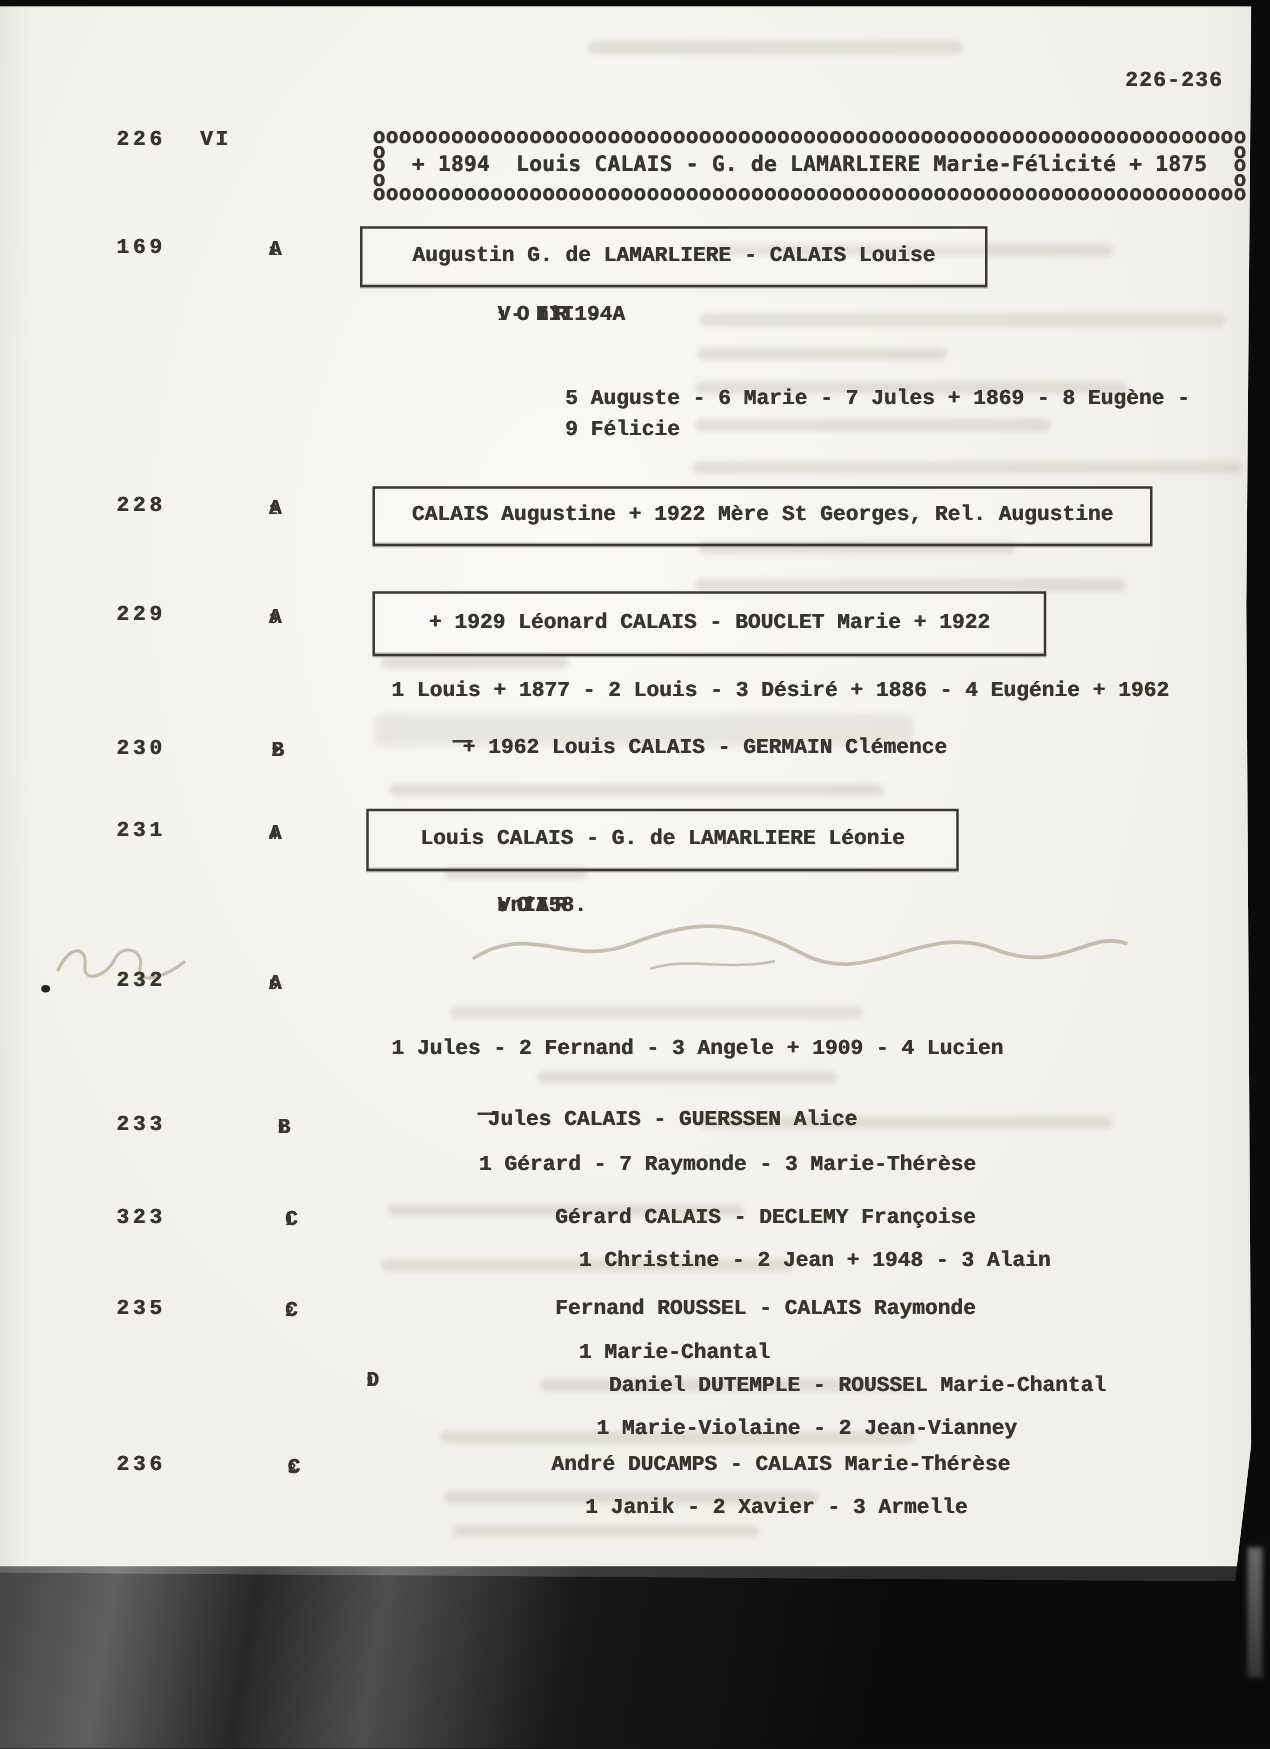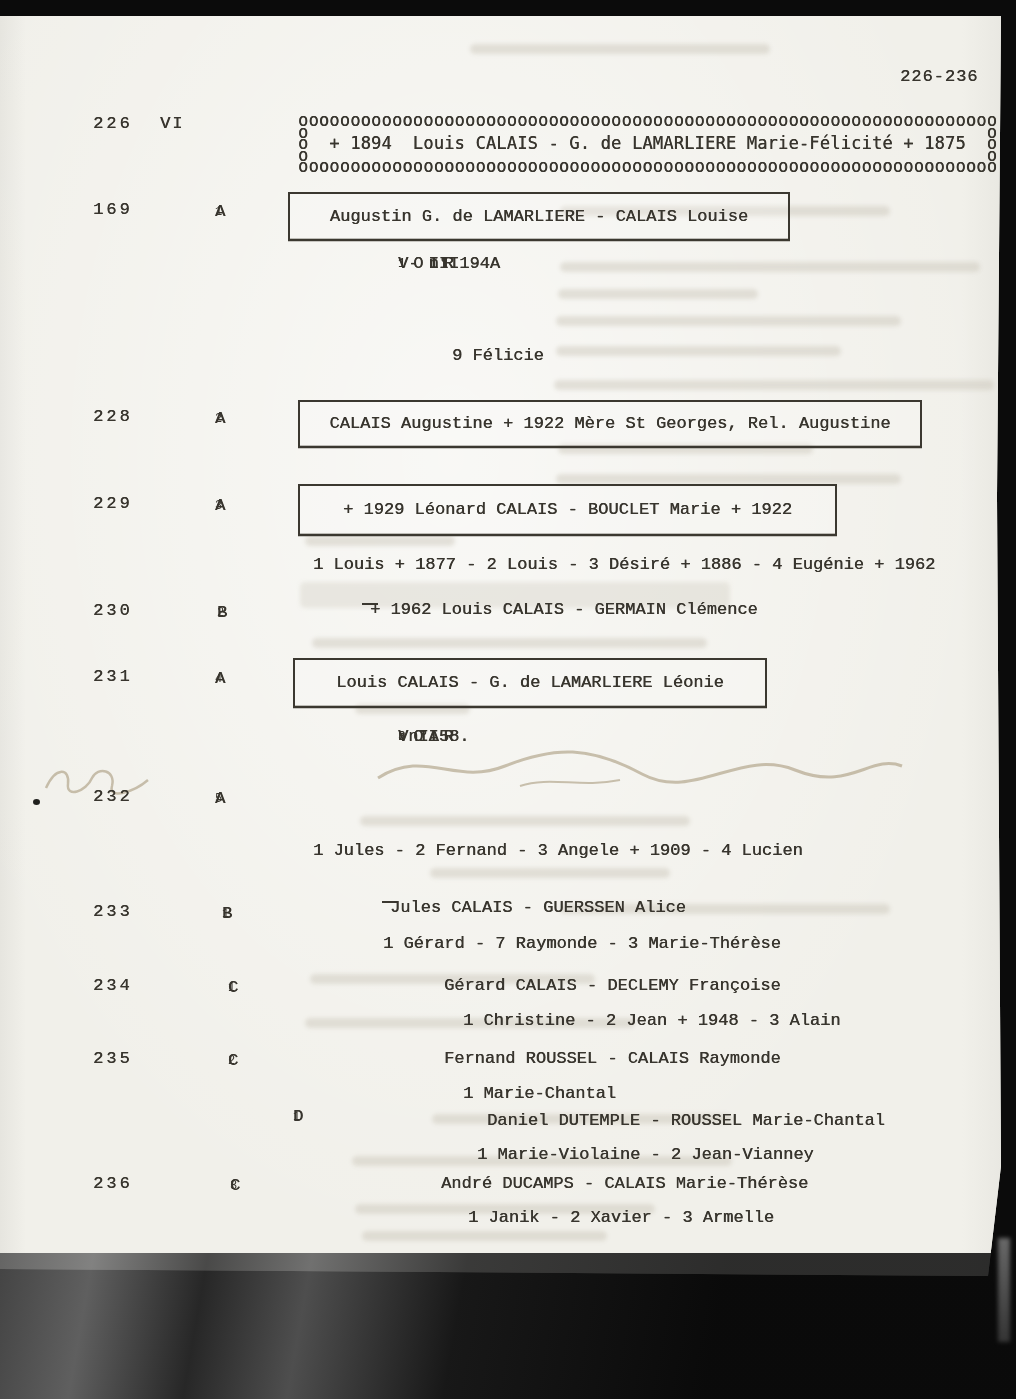--- a/index.html
+++ b/index.html
@@ -8,12 +8,12 @@
           font-family:"Liberation Mono","DejaVu Sans Mono",monospace;
           color:#38352e;}
   
-  .page{position:absolute;left:0;top:16px;width:1002px;height:1260px;
+  .page{position:absolute;left:0;top:5px;width:1002px;height:1260px;
         background:
           radial-gradient(ellipse at 45% 35%, rgba(255,255,255,.55), rgba(255,255,255,0) 70%),
           linear-gradient(to right,#e6e5df 0px,#f1f0ea 26px,#f1f0ea 96%,#e9e8e2 100%),
           #f1f0ea;
-        clip-path:polygon(0 0,1001px 0,997px 480px,1001px 1150px,988px 1260px,0 1253px);}
+        clip-path:polygon(0 0,1001px 0,997px 480px,1001px 1150px,988px 1260px,0 1253px);font-weight:bold;}
   .page *{position:absolute;}
   
   .t{white-space:pre;font-size:17px;line-height:22px;

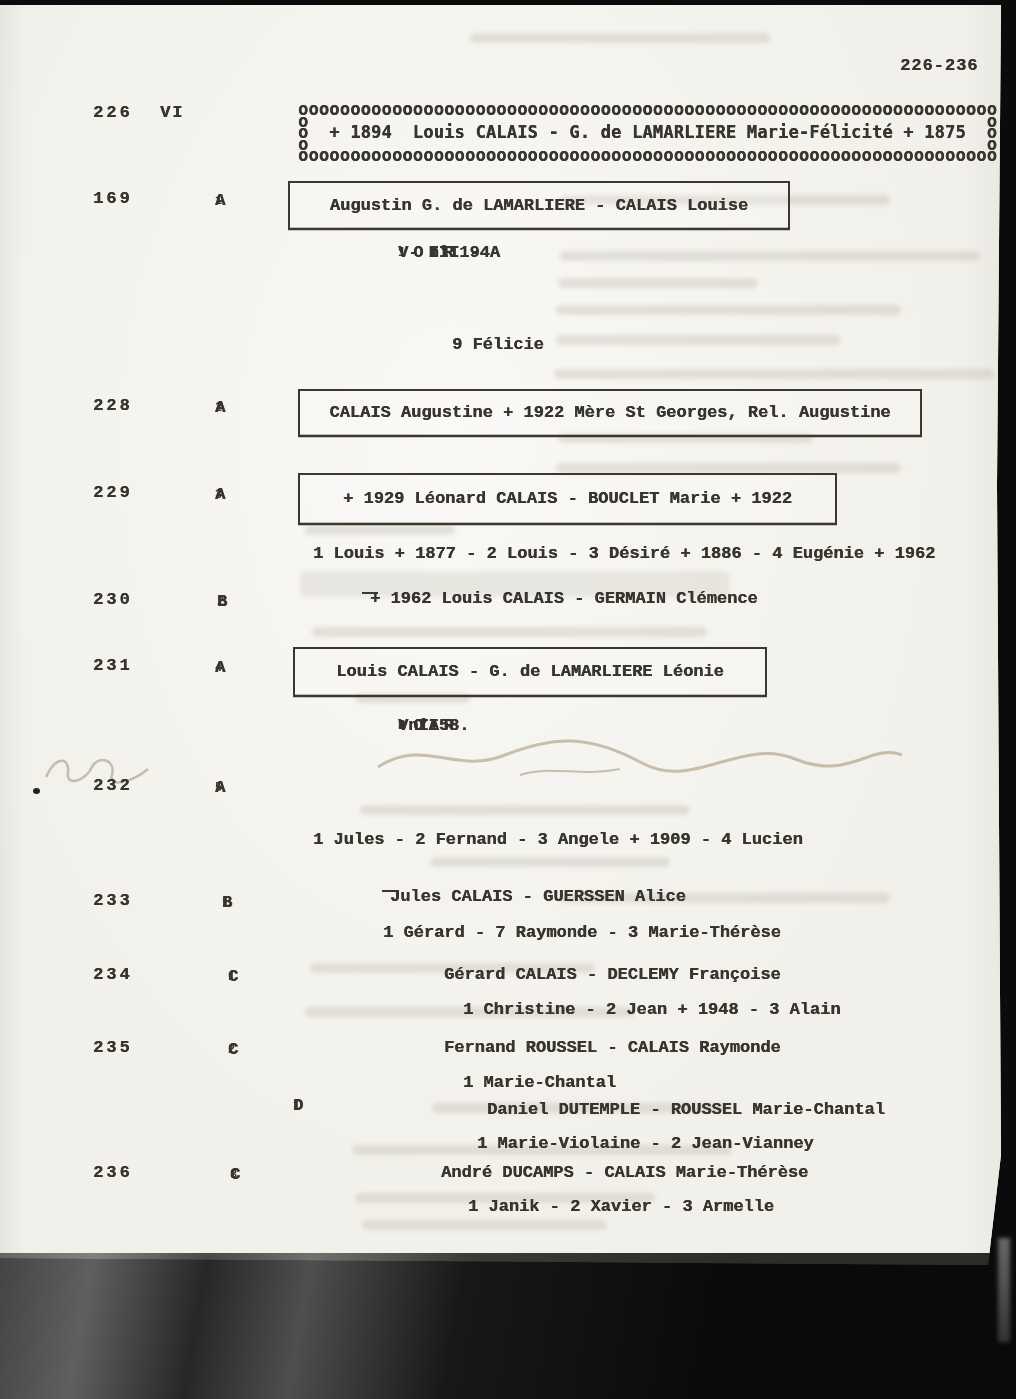--- a/index.html
+++ b/index.html
@@ -91,6 +91,7 @@
     <div class="t code" style="left:215px;top:185px"><span>A</span><sub>1</sub></div>
     <div class="t boxed" style="left:288px;top:176px;width:498px;height:45px"><span>Augustin G. de LAMARLIERE - CALAIS Louise</span></div>
     <div class="t voir" style="left:398px;top:237px"><span class="w">VOIR</span><span> - III - A</span><sub>1</sub><span>   n° 194</span></div>
+    <div class="t" style="left:452px;top:304px">5 Auguste - 6 Marie - 7 Jules + 1869 - 8 Eugène -</div>
     <div class="t" style="left:452px;top:329px">9 Félicie</div>
 
     <div class="t num" style="left:93px;top:390px">228</div>

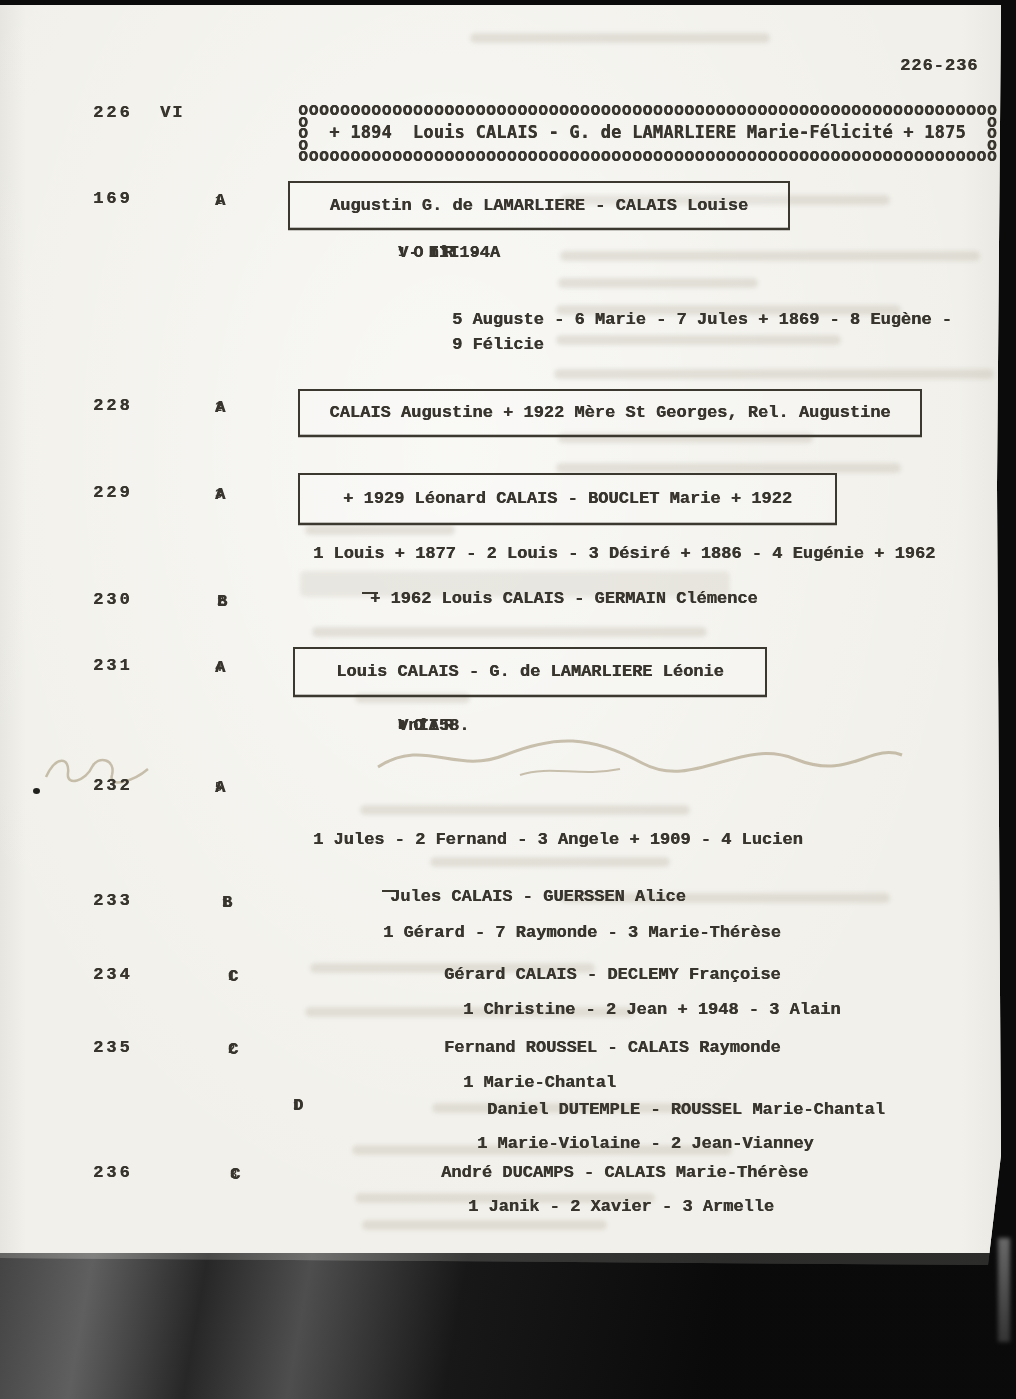--- a/index.html
+++ b/index.html
@@ -121,7 +121,7 @@
     <div class="t uline" style="left:382px;top:881px"><span>Jules CALAIS - GUERSSEN Alice</span></div>
     <div class="t" style="left:383px;top:917px">1 Gérard - 7 Raymonde - 3 Marie-Thérèse</div>
 
-    <div class="t num" style="left:93px;top:959px">234</div>
+    <div class="t num" style="left:93px;top:959px">323</div>
     <div class="t code" style="left:228px;top:961px"><span>C</span><sub>1</sub></div>
     <div class="t" style="left:444px;top:959px">Gérard CALAIS - DECLEMY Françoise</div>
     <div class="t" style="left:463px;top:994px">1 Christine - 2 Jean + 1948 - 3 Alain</div>

